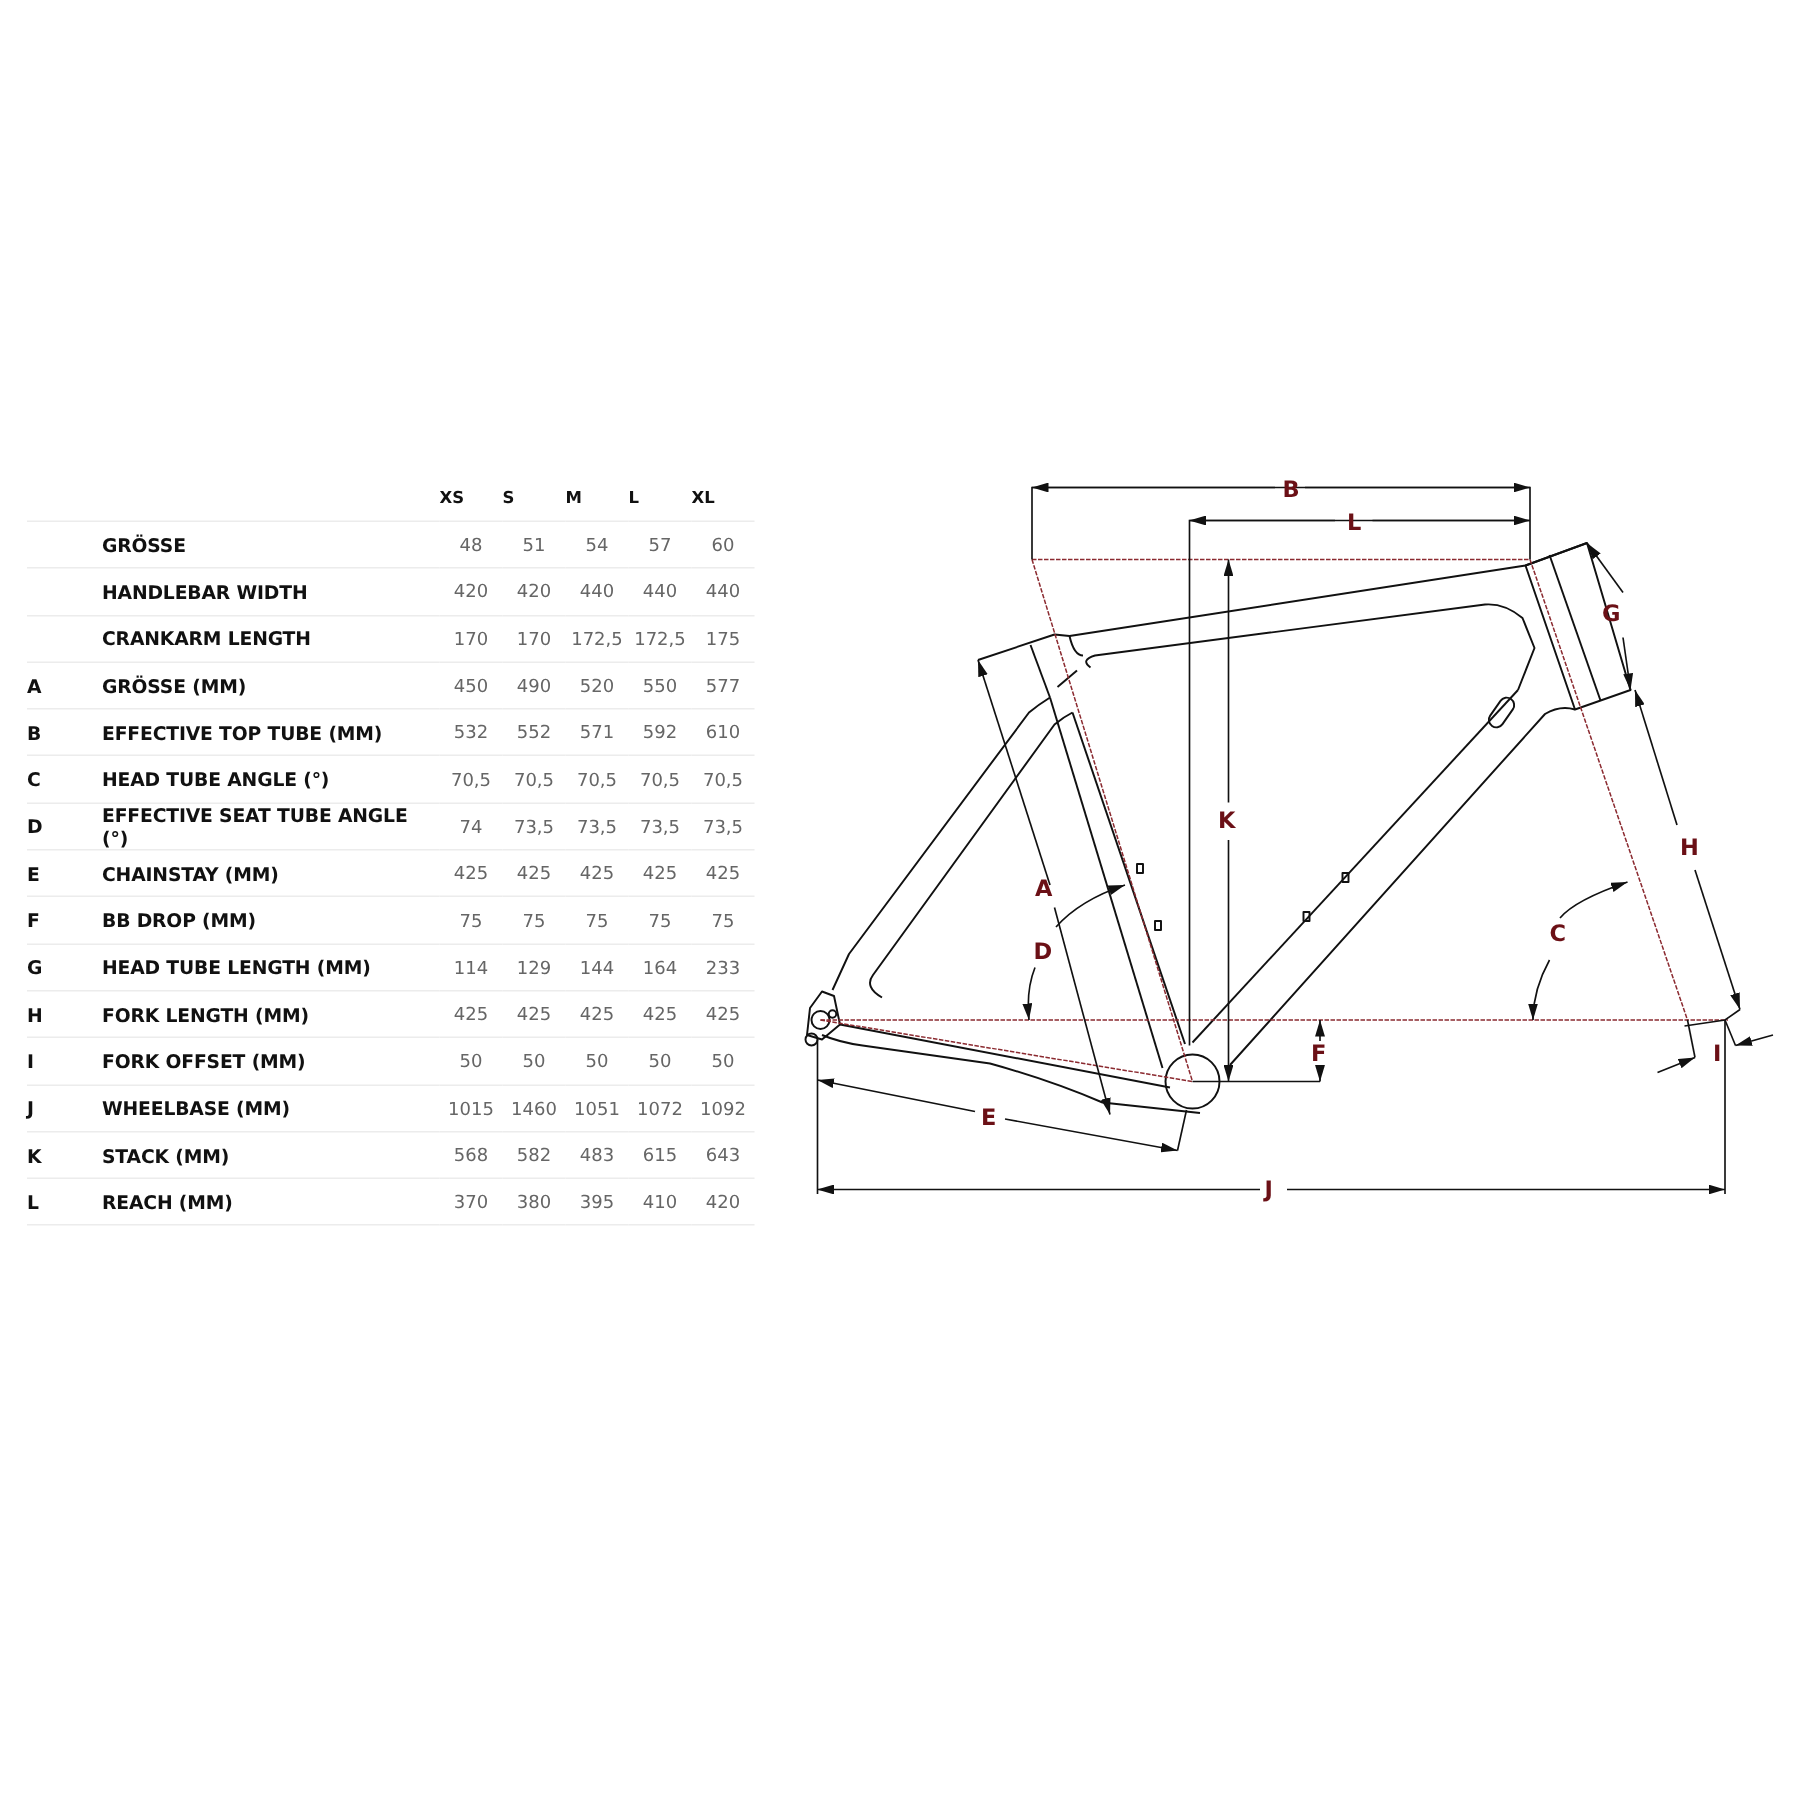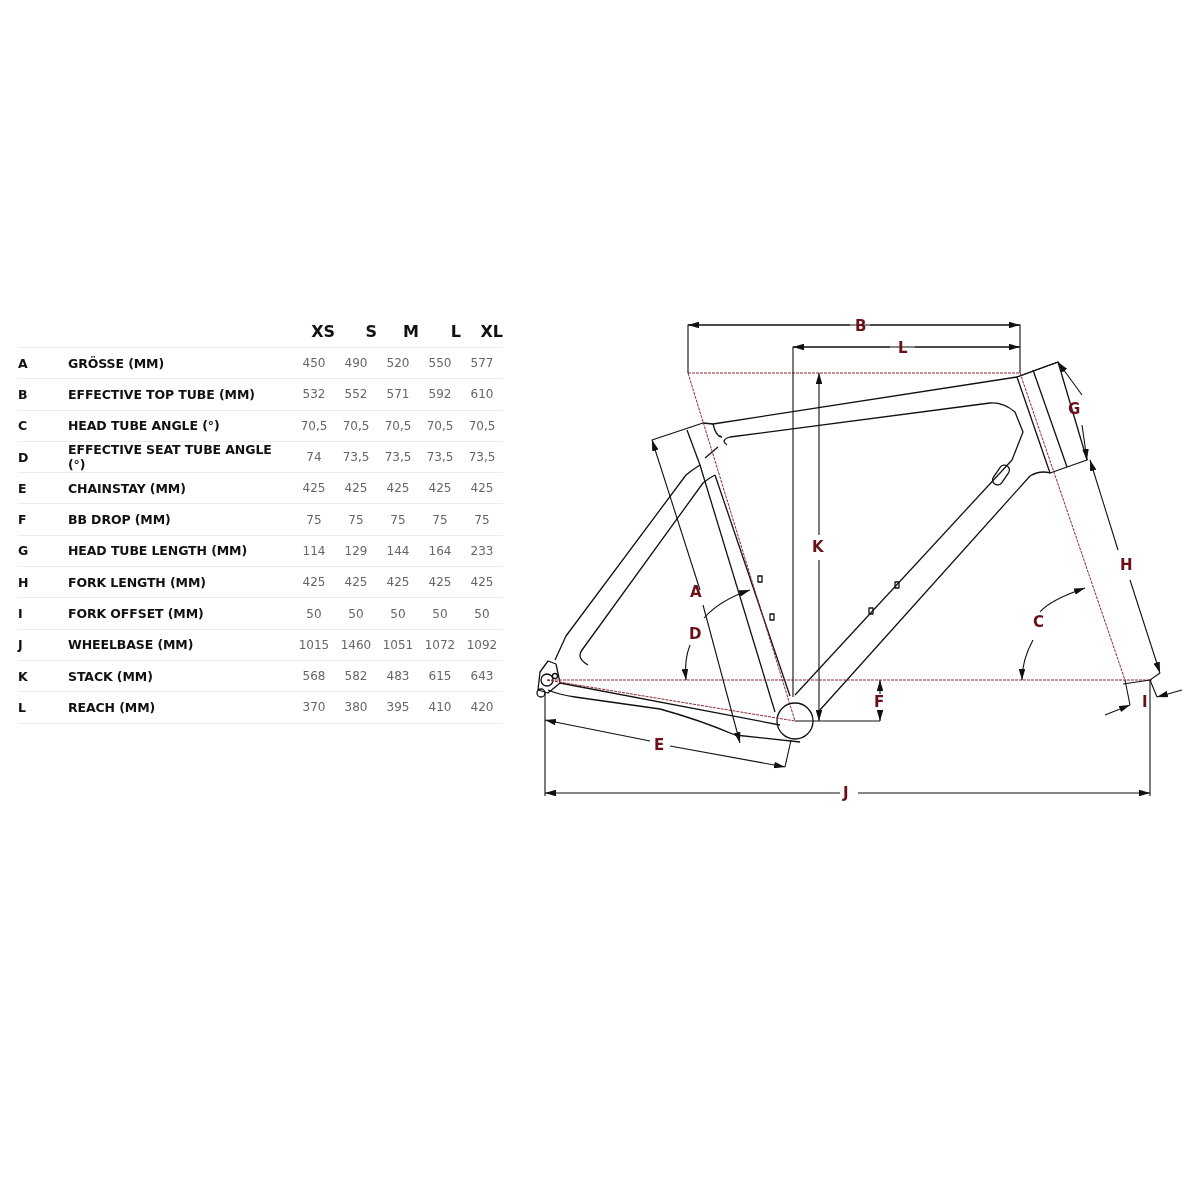--- a/index.html
+++ b/index.html
@@ -6,7 +6,7 @@
   body { width: 1200px; height: 1200px; position: relative; overflow: hidden;
          font-family: "DejaVu Sans", "Liberation Sans", sans-serif; }
   .geo-table { position: absolute; left: 18px; top: 316px; width: 485px; border-collapse: collapse; }
-  .geo-table th { font-size: 16px; font-weight: bold; color: #111; height: 31px; text-align: right; padding: 0; }
+  .geo-table th { font-size: 11px; font-weight: bold; color: #111; height: 31px; text-align: left; padding: 0; }
   .geo-table td { font-size: 12.5px; height: 30.3px; padding: 0; border-top: 1px solid #ececec; }
   .geo-table tr:last-child td { border-bottom: 1px solid #ececec; }
   .geo-table td.letter { width: 50px; font-weight: bold; color: #111; }

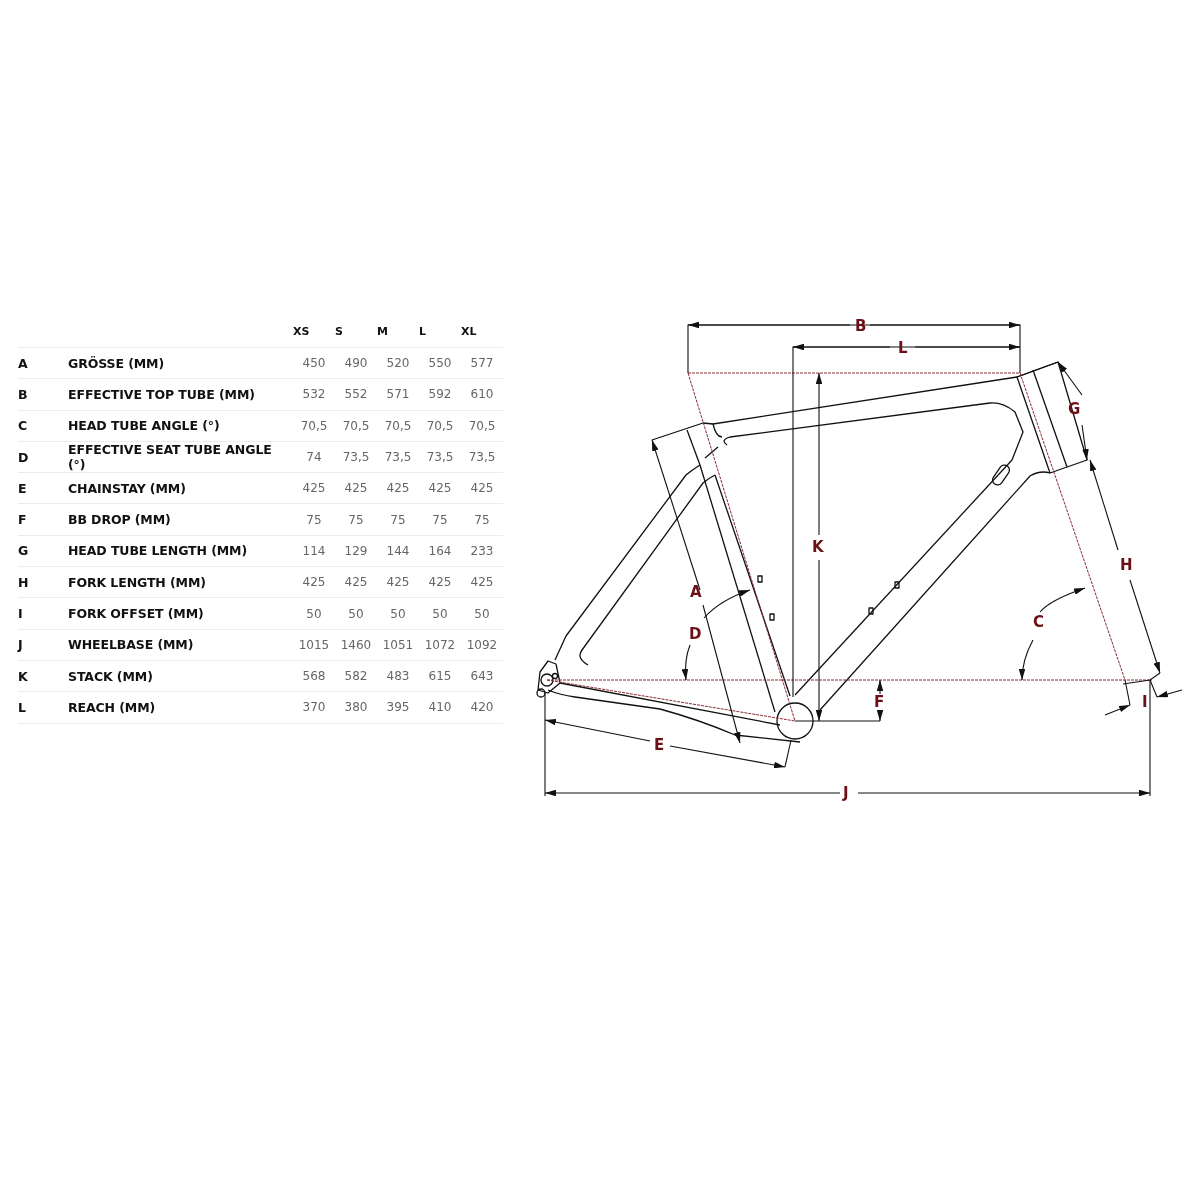--- a/index.html
+++ b/index.html
@@ -31,6 +31,15 @@
     </tr>
   </thead>
   <tbody id="table-body">
+      <tr>
+        <td class="letter"></td>
+        <td class="label">GRÖSSE</td>
+        <td class="val">48</td>
+        <td class="val">51</td>
+        <td class="val">54</td>
+        <td class="val">57</td>
+        <td class="val">60</td>
+      </tr>
       <tr>
         <td class="letter">A</td>
         <td class="label">GRÖSSE (MM)</td>

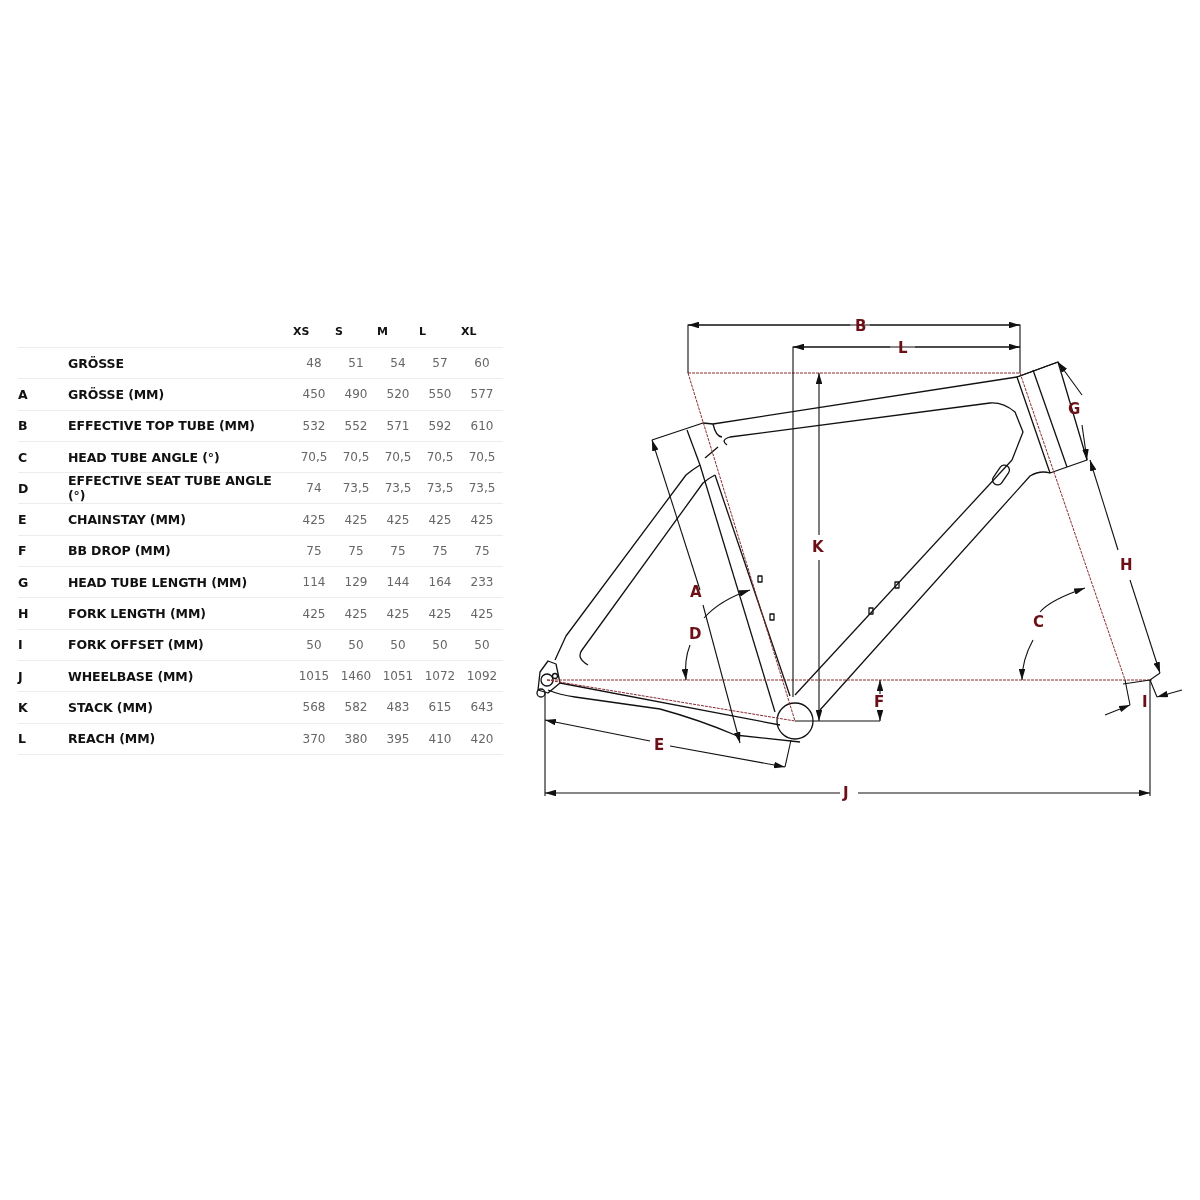--- a/index.html
+++ b/index.html
@@ -39,6 +39,15 @@
         <td class="val">54</td>
         <td class="val">57</td>
         <td class="val">60</td>
+      </tr>
+      <tr>
+        <td class="letter"></td>
+        <td class="label">HANDLEBAR WIDTH</td>
+        <td class="val">420</td>
+        <td class="val">420</td>
+        <td class="val">440</td>
+        <td class="val">440</td>
+        <td class="val">440</td>
       </tr>
       <tr>
         <td class="letter">A</td>

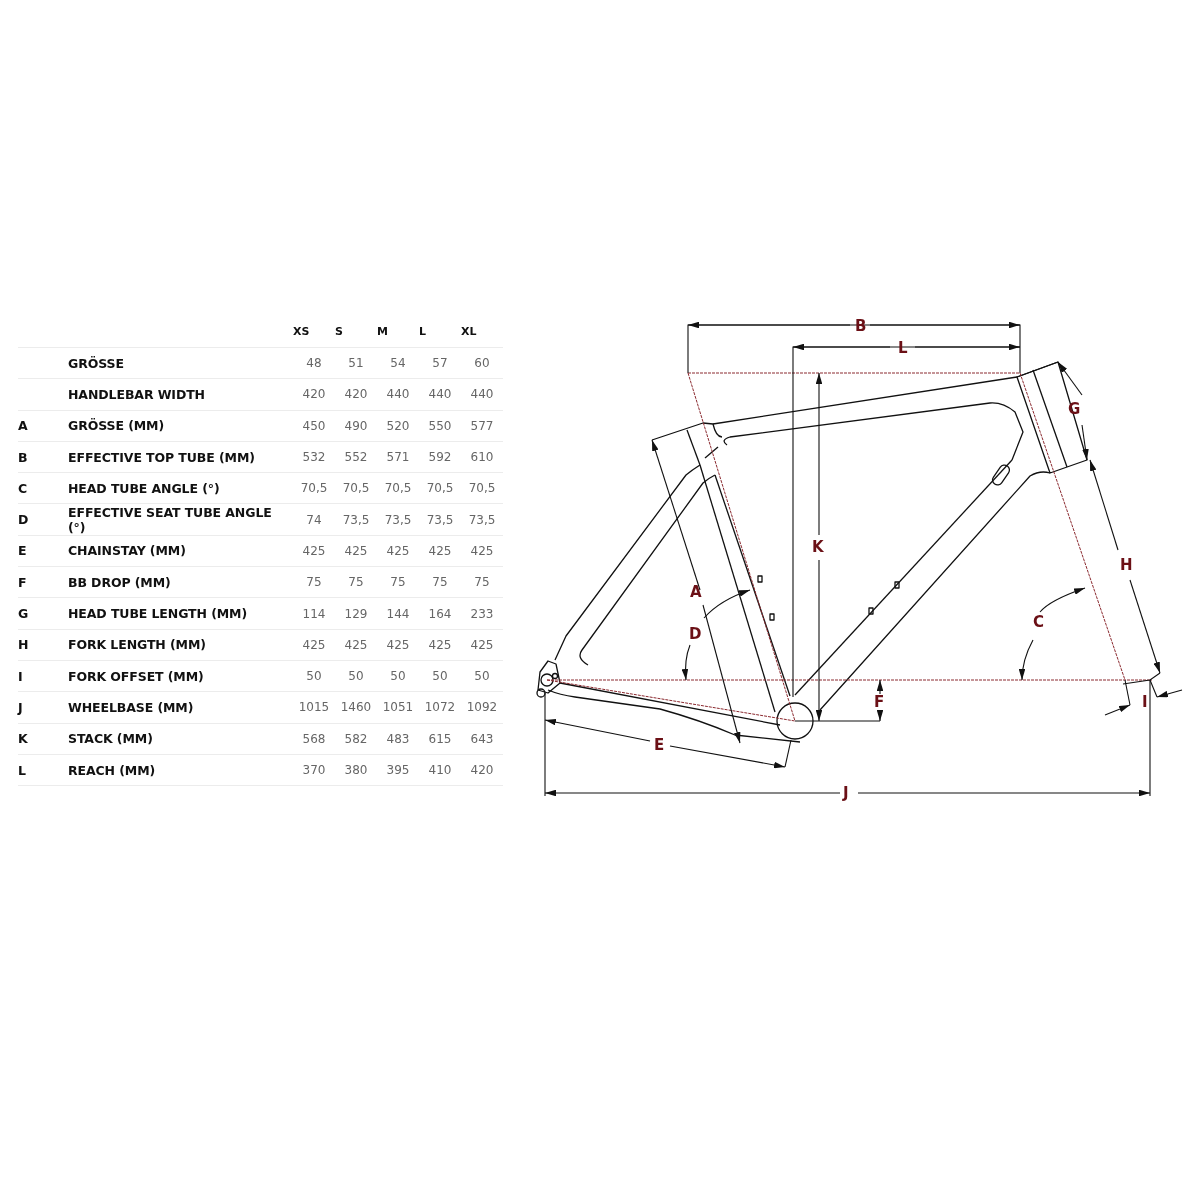--- a/index.html
+++ b/index.html
@@ -48,6 +48,15 @@
         <td class="val">440</td>
         <td class="val">440</td>
         <td class="val">440</td>
+      </tr>
+      <tr>
+        <td class="letter"></td>
+        <td class="label">CRANKARM LENGTH</td>
+        <td class="val">170</td>
+        <td class="val">170</td>
+        <td class="val">172,5</td>
+        <td class="val">172,5</td>
+        <td class="val">175</td>
       </tr>
       <tr>
         <td class="letter">A</td>

